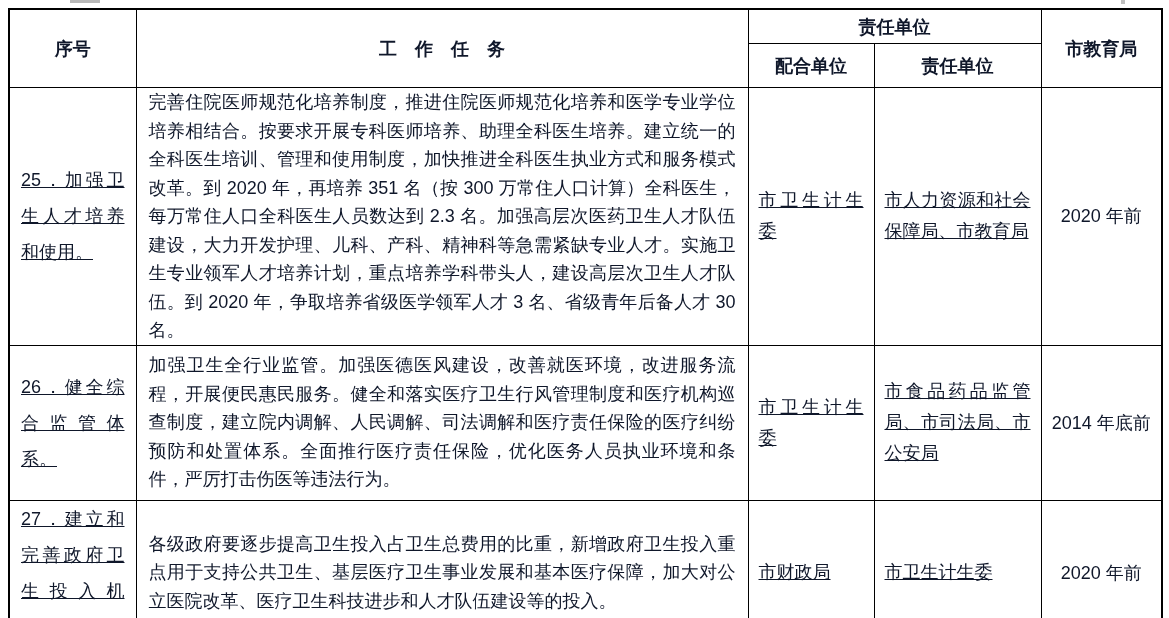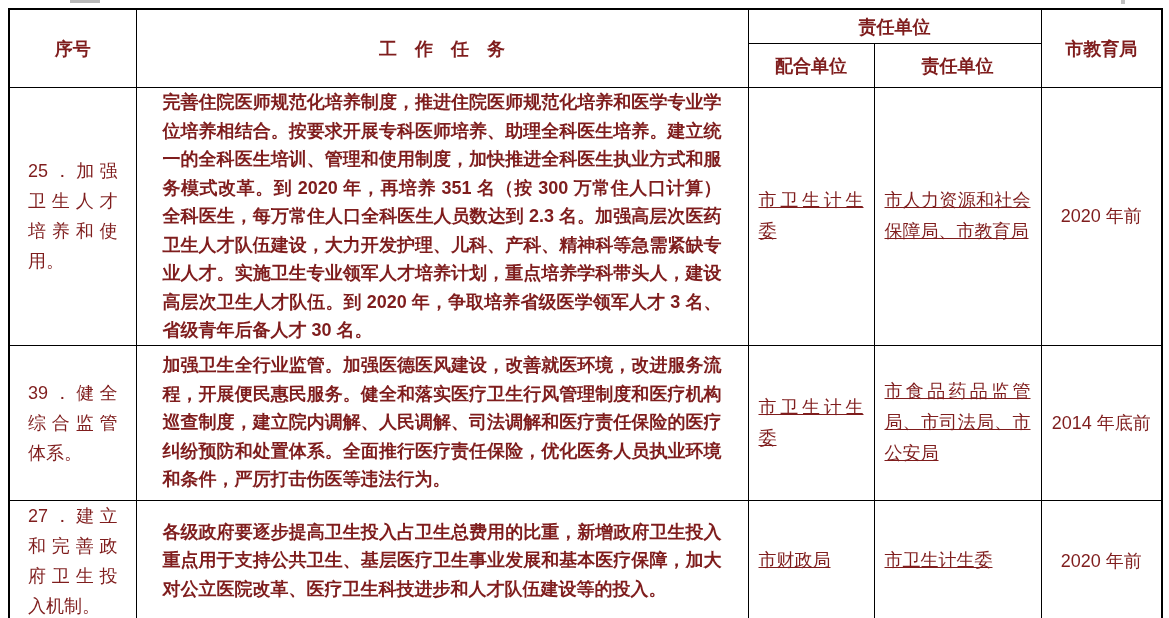--- a/index.html
+++ b/index.html
@@ -41,7 +41,7 @@
     border: 1px solid #000000;
     vertical-align: middle;
     font-size: 18px;
-    color: #7f1d1d;
+    color: #0f172a;
     overflow: hidden;
   }
   .doc-table th {

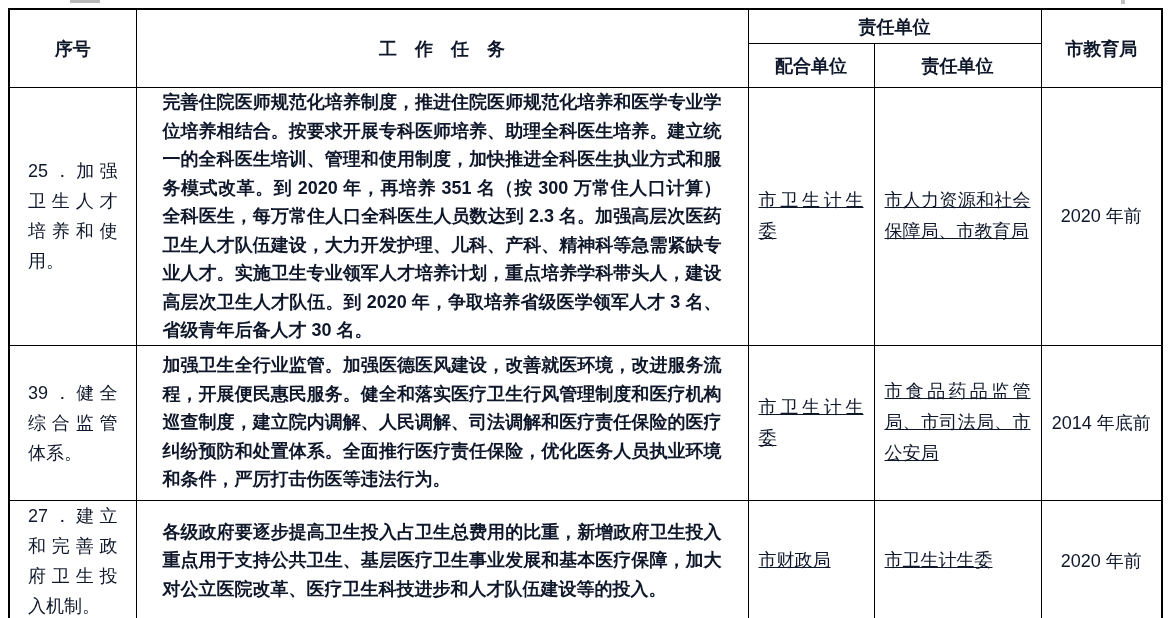--- a/index.html
+++ b/index.html
@@ -62,9 +62,8 @@
   td.cell-task {
     text-align: justify;
     text-justify: inter-ideograph;
-    padding: 0 26px;
+    padding: 0 12px;
     line-height: 28.5px;
-    font-weight: bold;
   }
   td.cell-unit {
     text-align: justify;

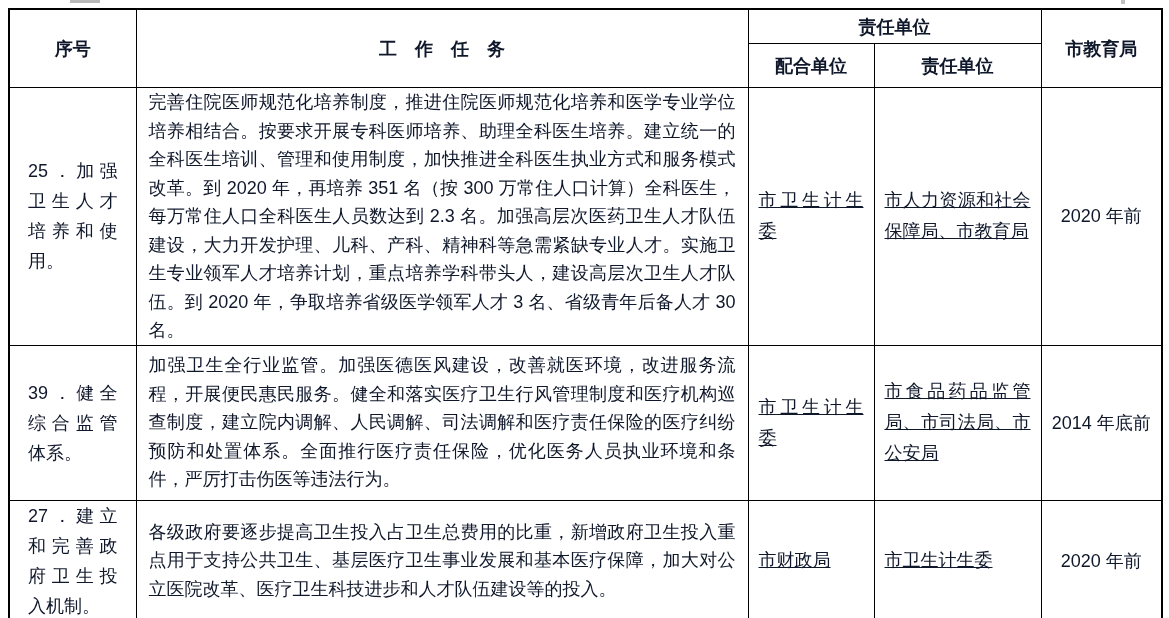--- a/index.html
+++ b/index.html
@@ -56,8 +56,9 @@
   td.cell-no {
     text-align: justify;
     text-justify: inter-ideograph;
-    padding: 0 18px;
-    line-height: 30px;
+    padding: 0 11px;
+    line-height: 36px;
+    text-decoration: underline;
   }
   td.cell-task {
     text-align: justify;

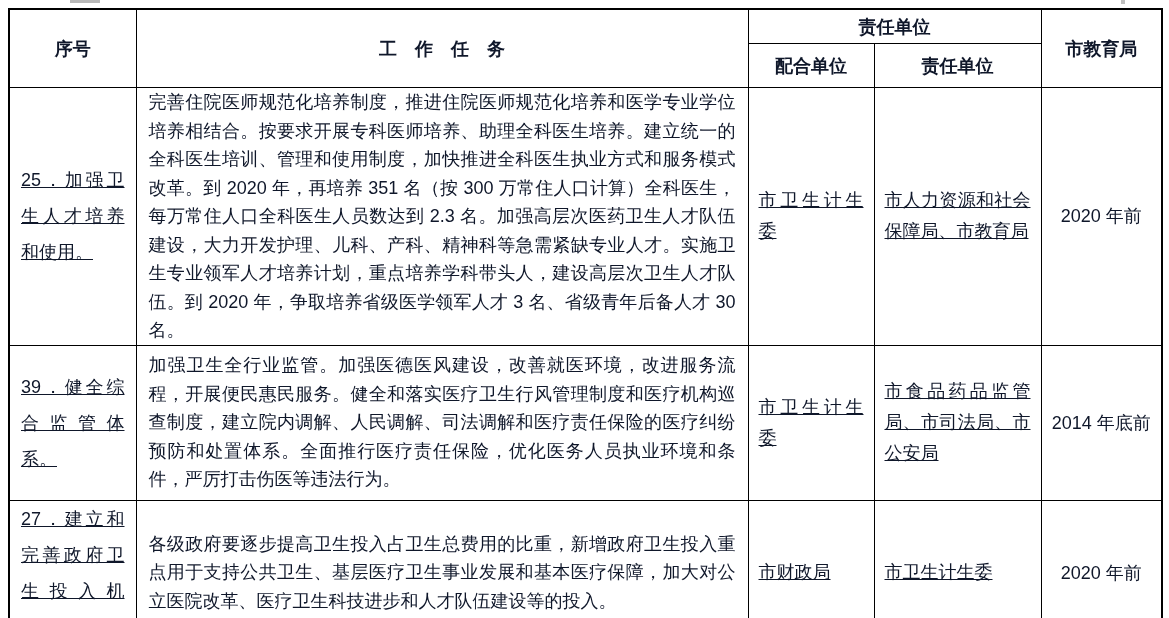--- a/index.html
+++ b/index.html
@@ -128,7 +128,7 @@
       </tr>
 
       <tr style="height:155px">
-        <td class="cell-no">39．健全综合监管体系。</td>
+        <td class="cell-no">26．健全综合监管体系。</td>
         <td class="cell-task">加强卫生全行业监管。加强医德医风建设，改善就医环境，改进服务流程，开展便民惠民服务。健全和落实医疗卫生行风管理制度和医疗机构巡查制度，建立院内调解、人民调解、司法调解和医疗责任保险的医疗纠纷预防和处置体系。全面推行医疗责任保险，优化医务人员执业环境和条件，严厉打击伤医等违法行为。</td>
         <td class="cell-unit">市卫生计生委</td>
         <td class="cell-unit">市食品药品监管局、市司法局、市公安局</td>

